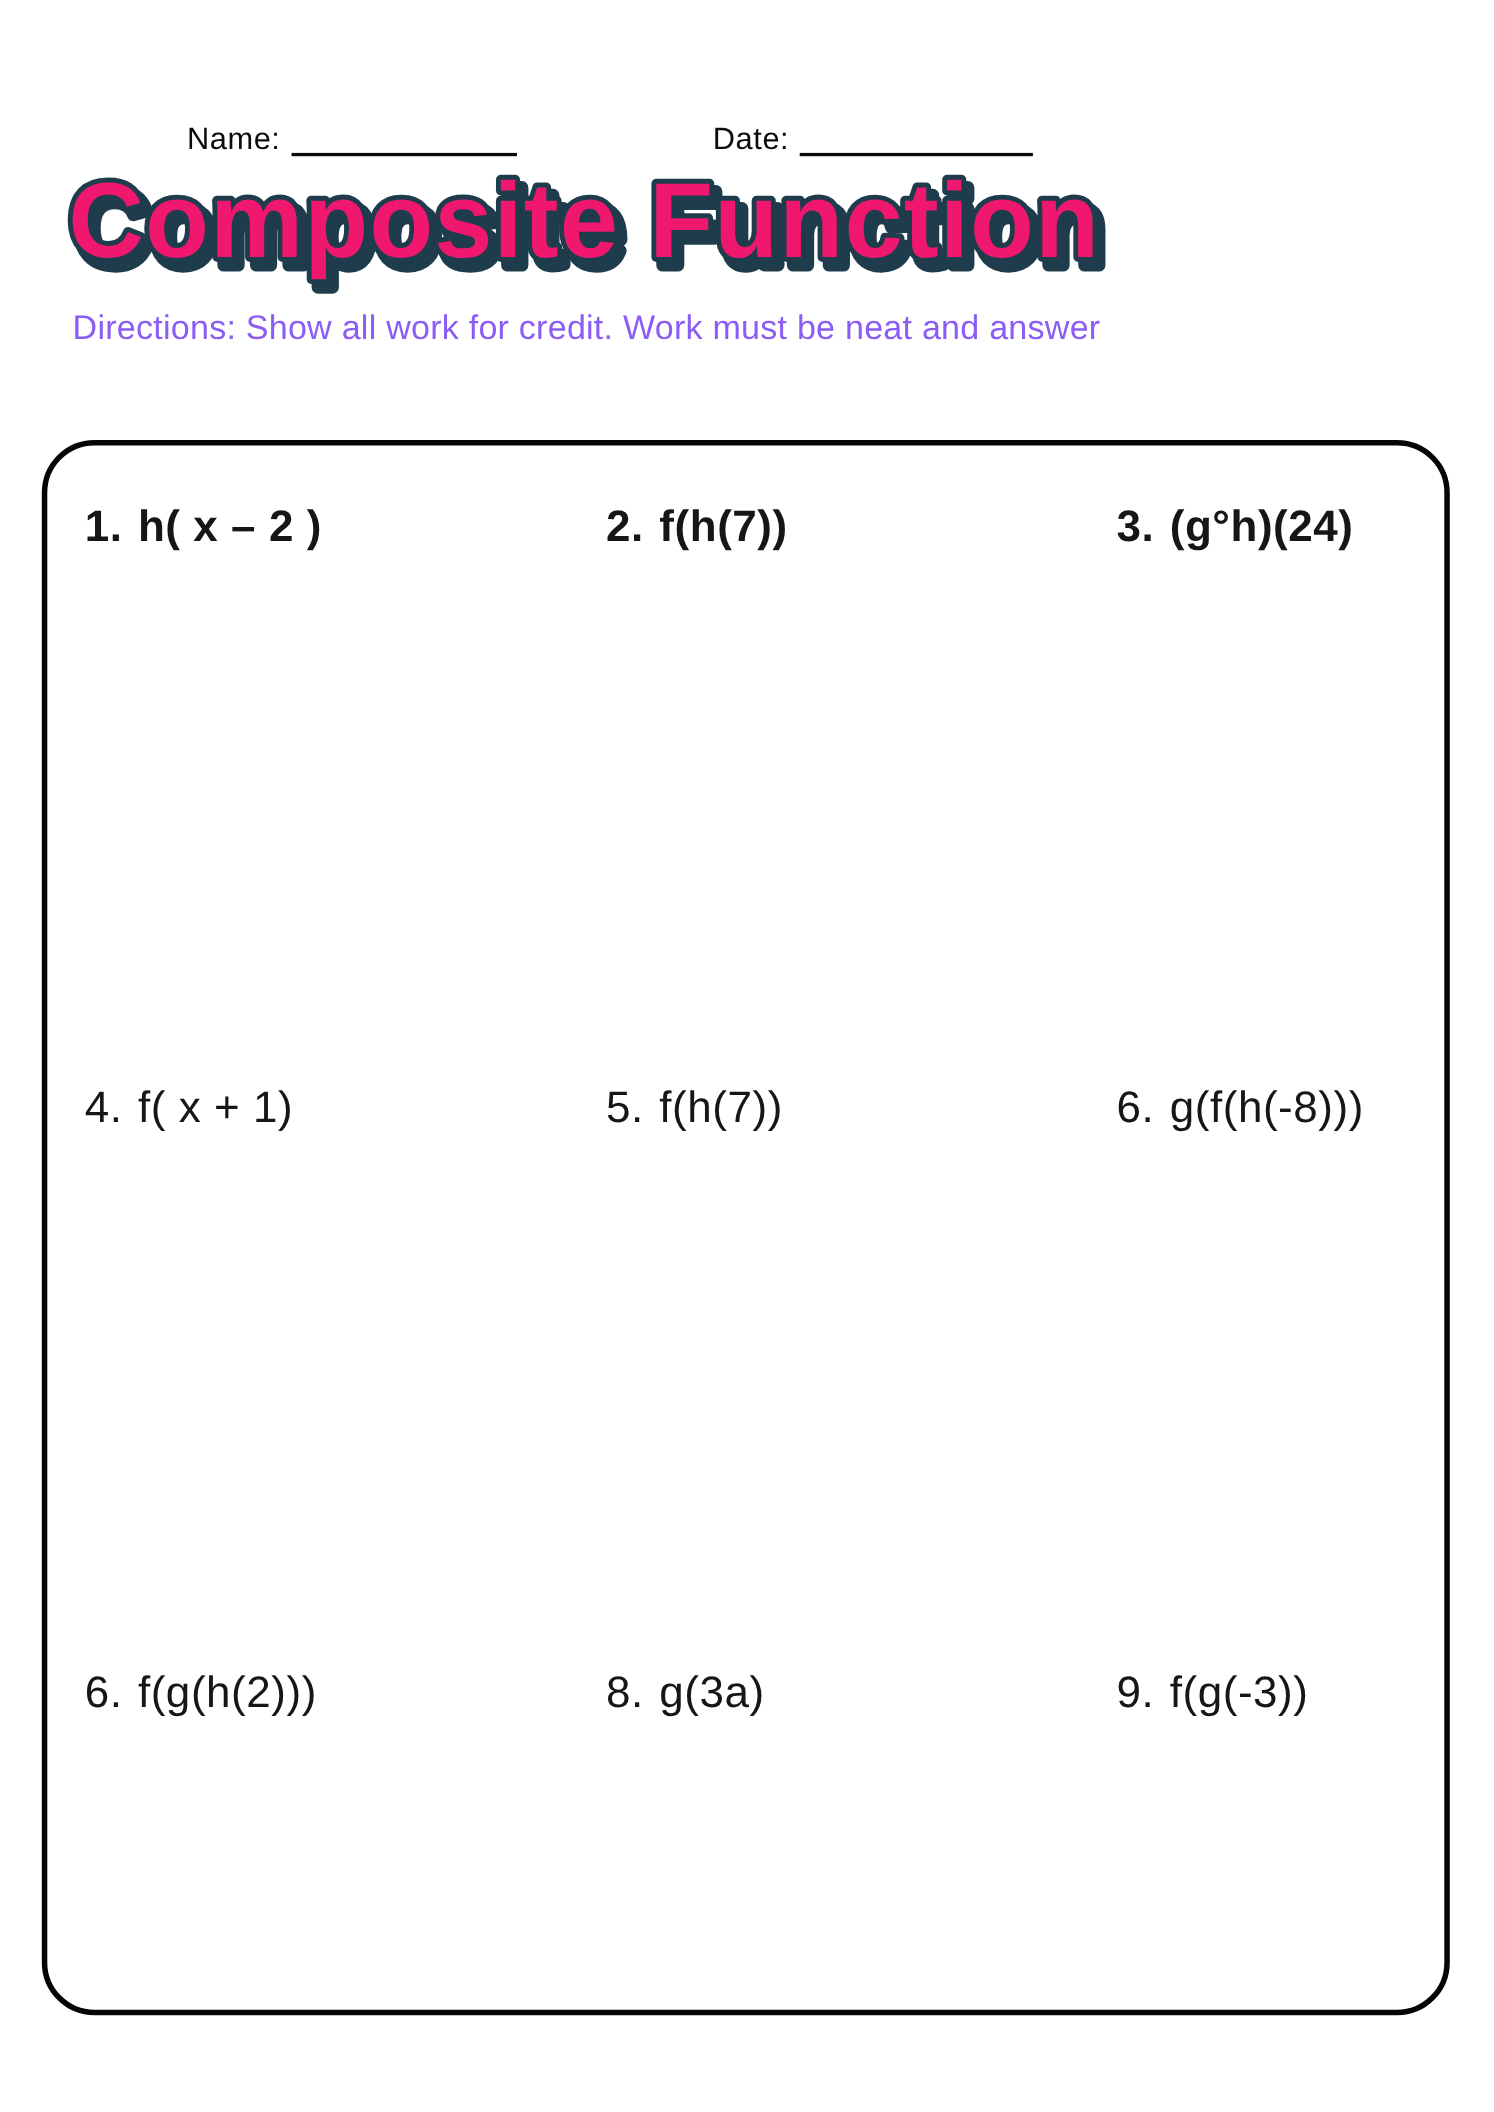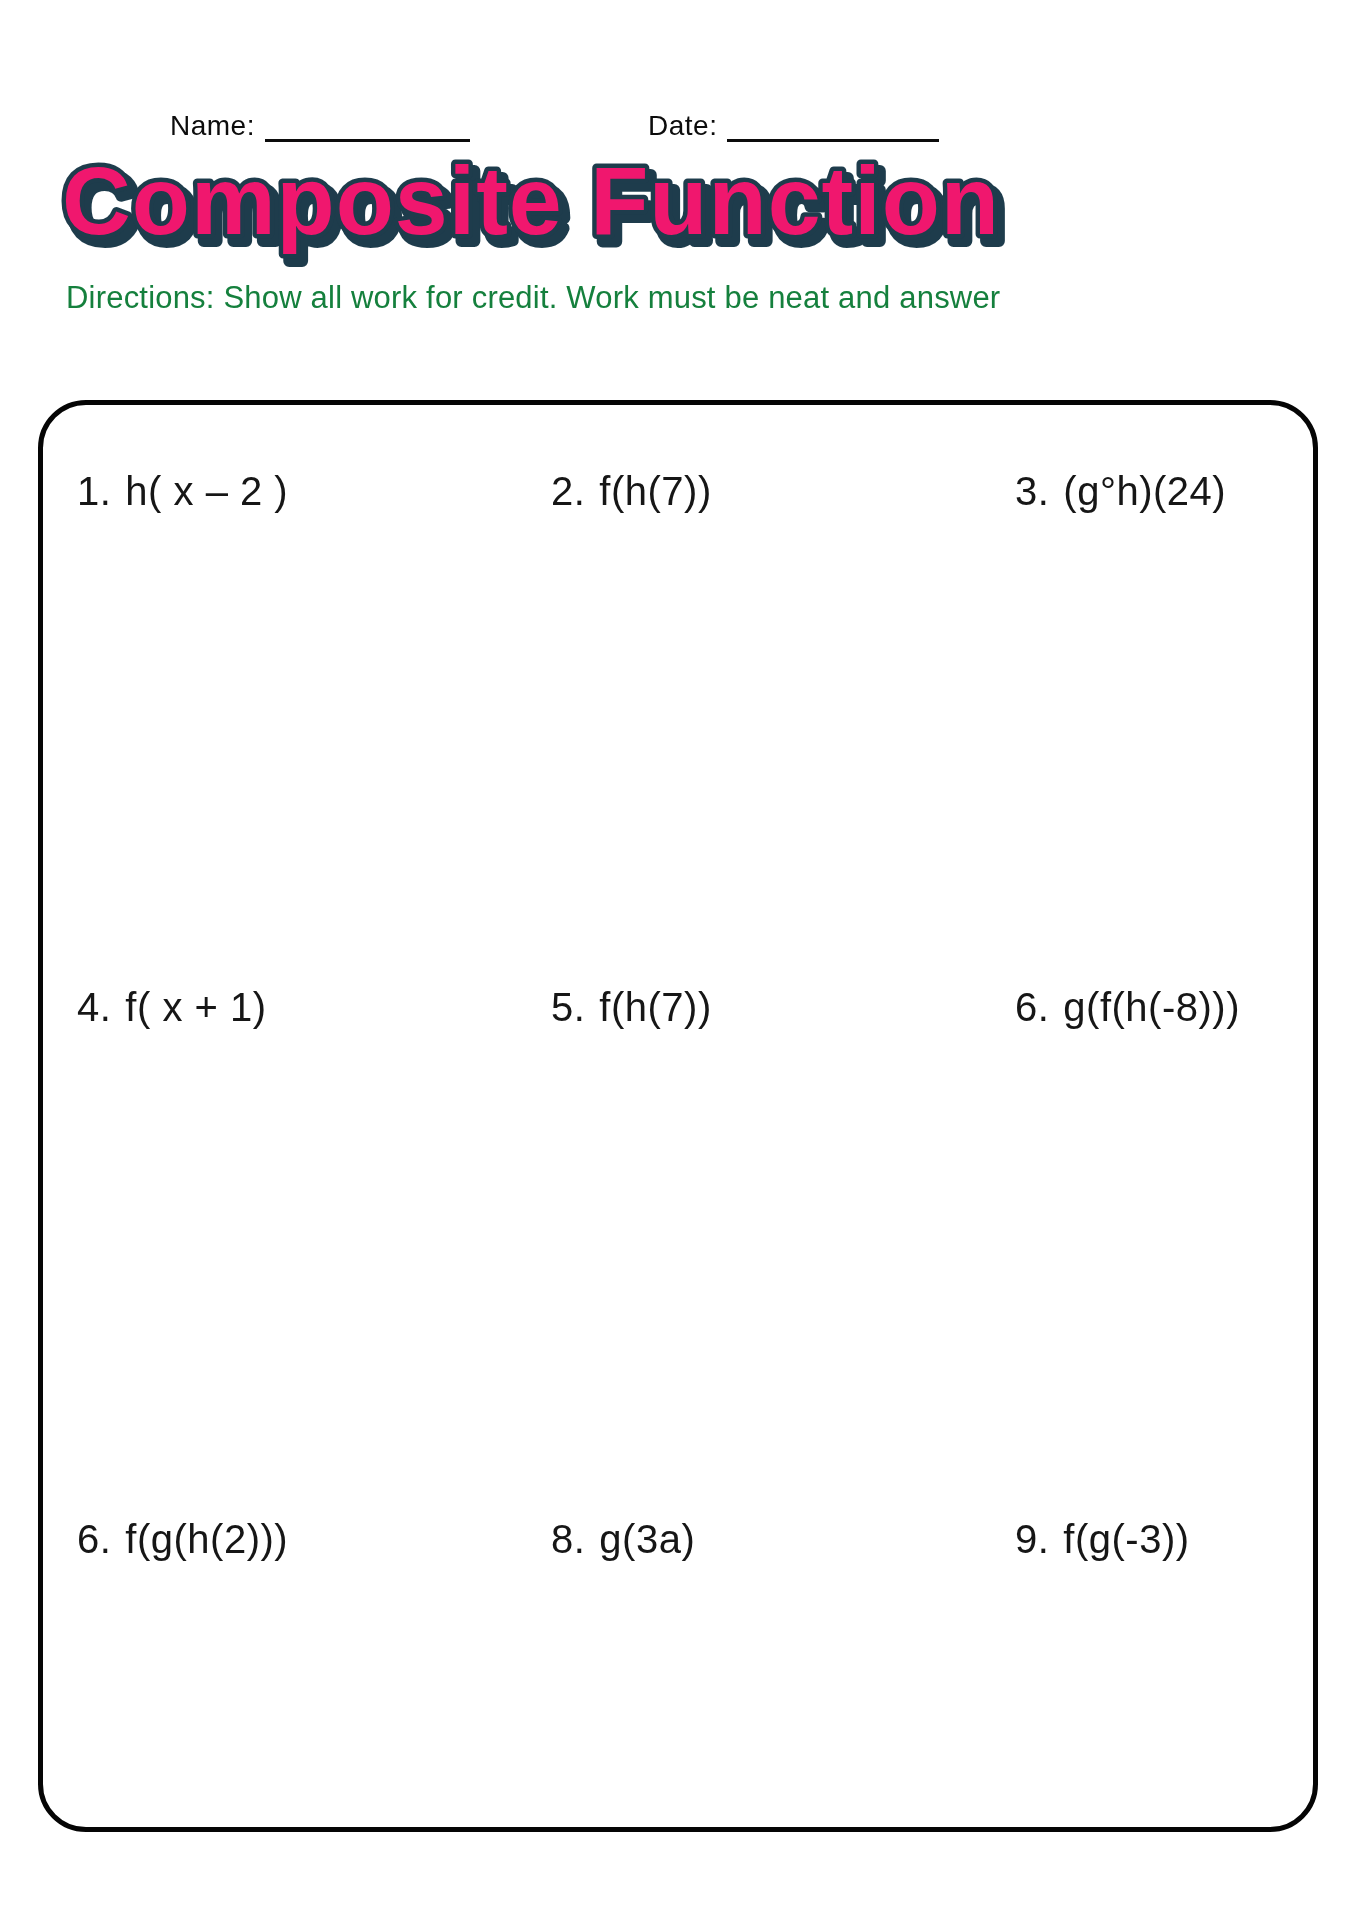--- a/index.html
+++ b/index.html
@@ -42,7 +42,7 @@
     top: 278px;
     font-size: 31px;
     line-height: 39px;
-    color: #15803d;
+    color: #8b5cf6;
     letter-spacing: 0.2px;
   }
   .directions span { display: block; }

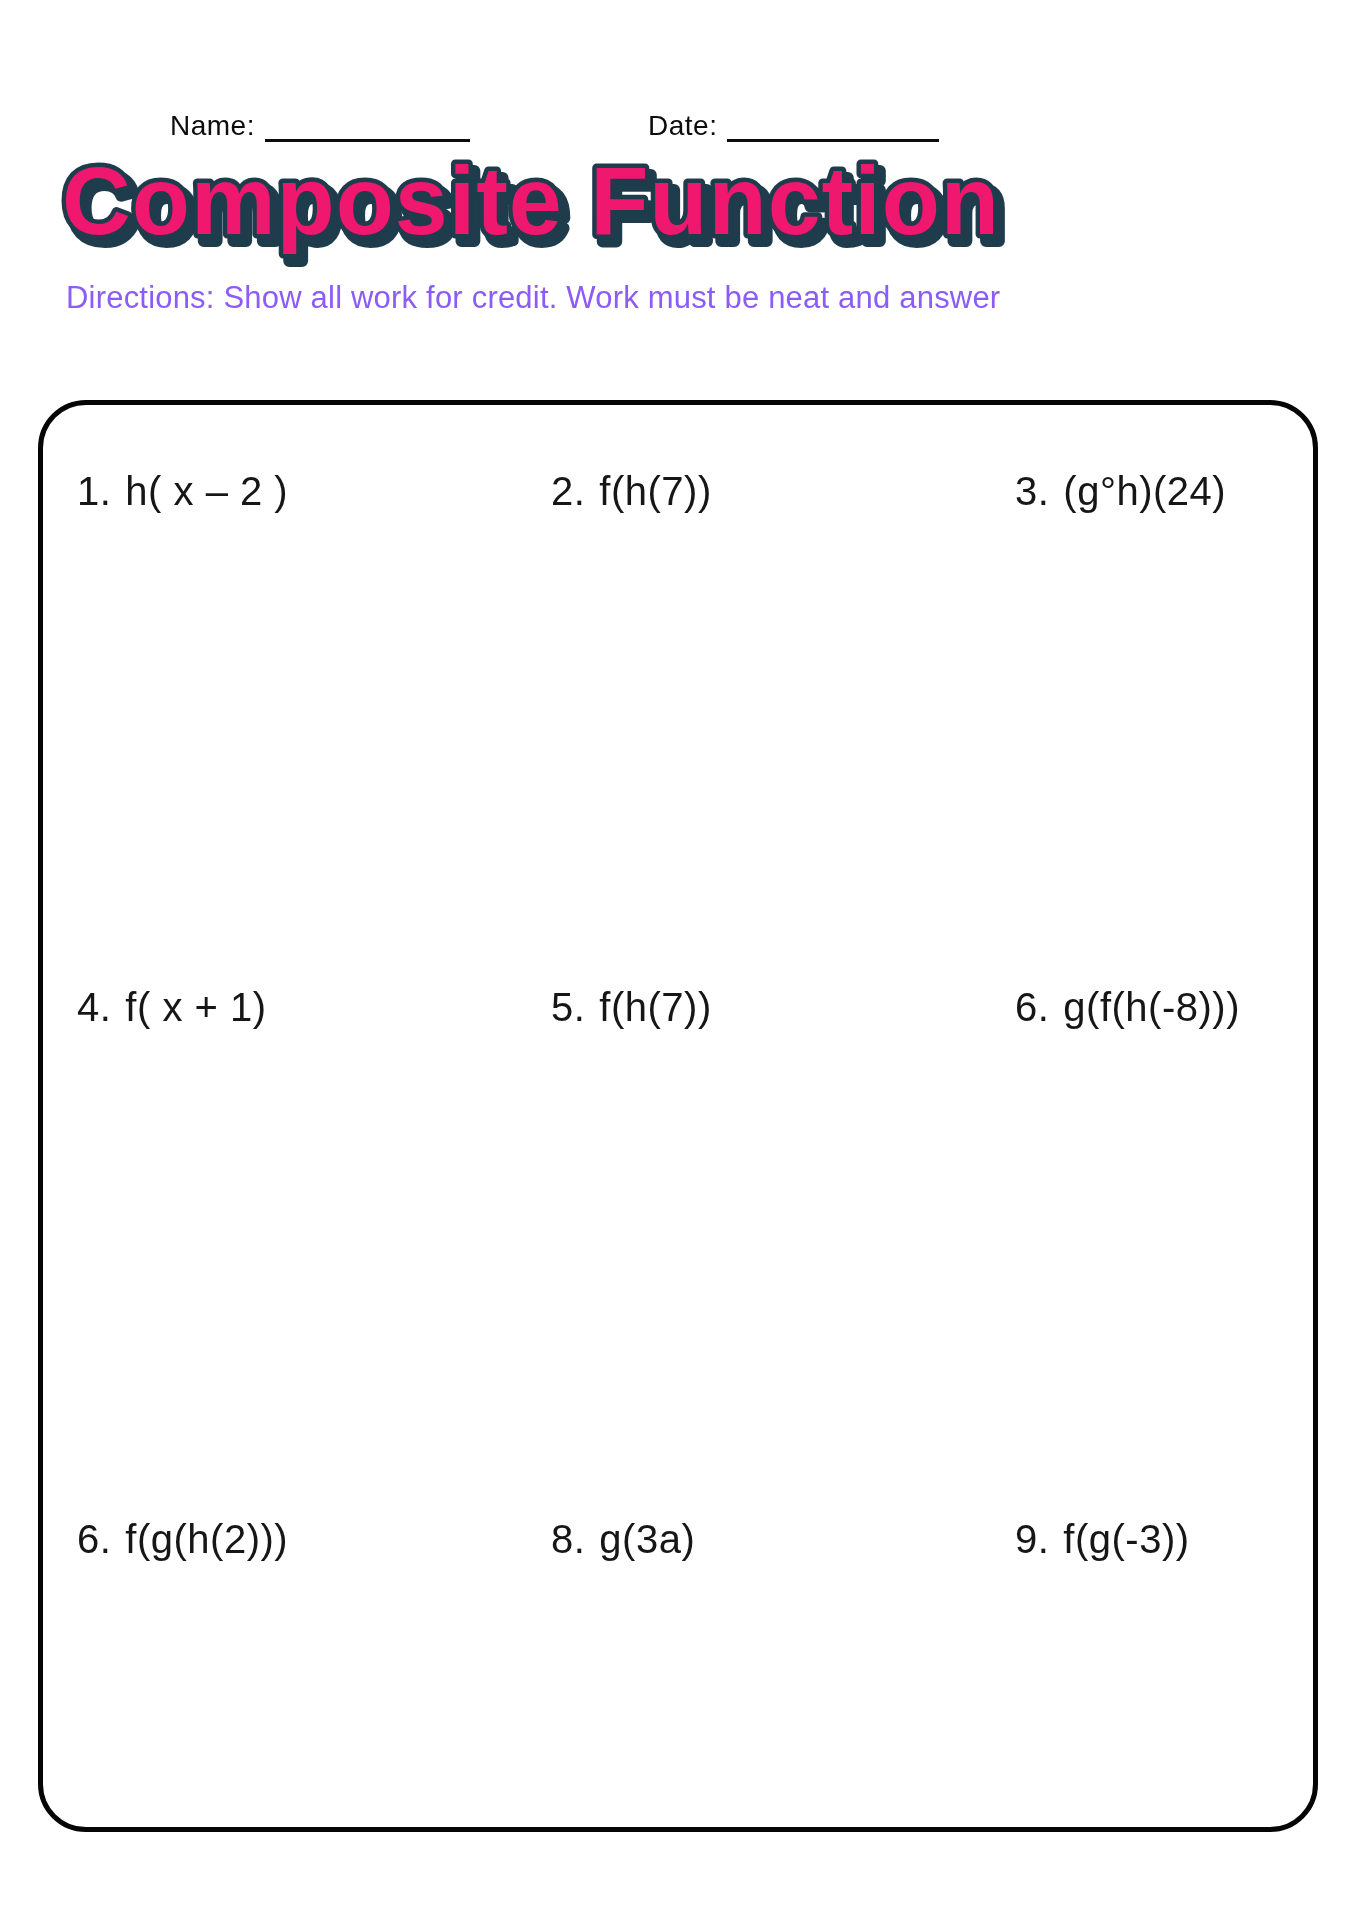--- a/index.html
+++ b/index.html
@@ -70,7 +70,7 @@
   .col-1 { left: 34px; }
   .col-2 { left: 508px; }
   .col-3 { left: 972px; }
-  .row-1 { top: 64px; }
+  .row-1 { top: 52px; font-weight: bold; }
   .row-2 { top: 580px; }
   .row-3 { top: 1112px; text-align: center; }
 </style>

